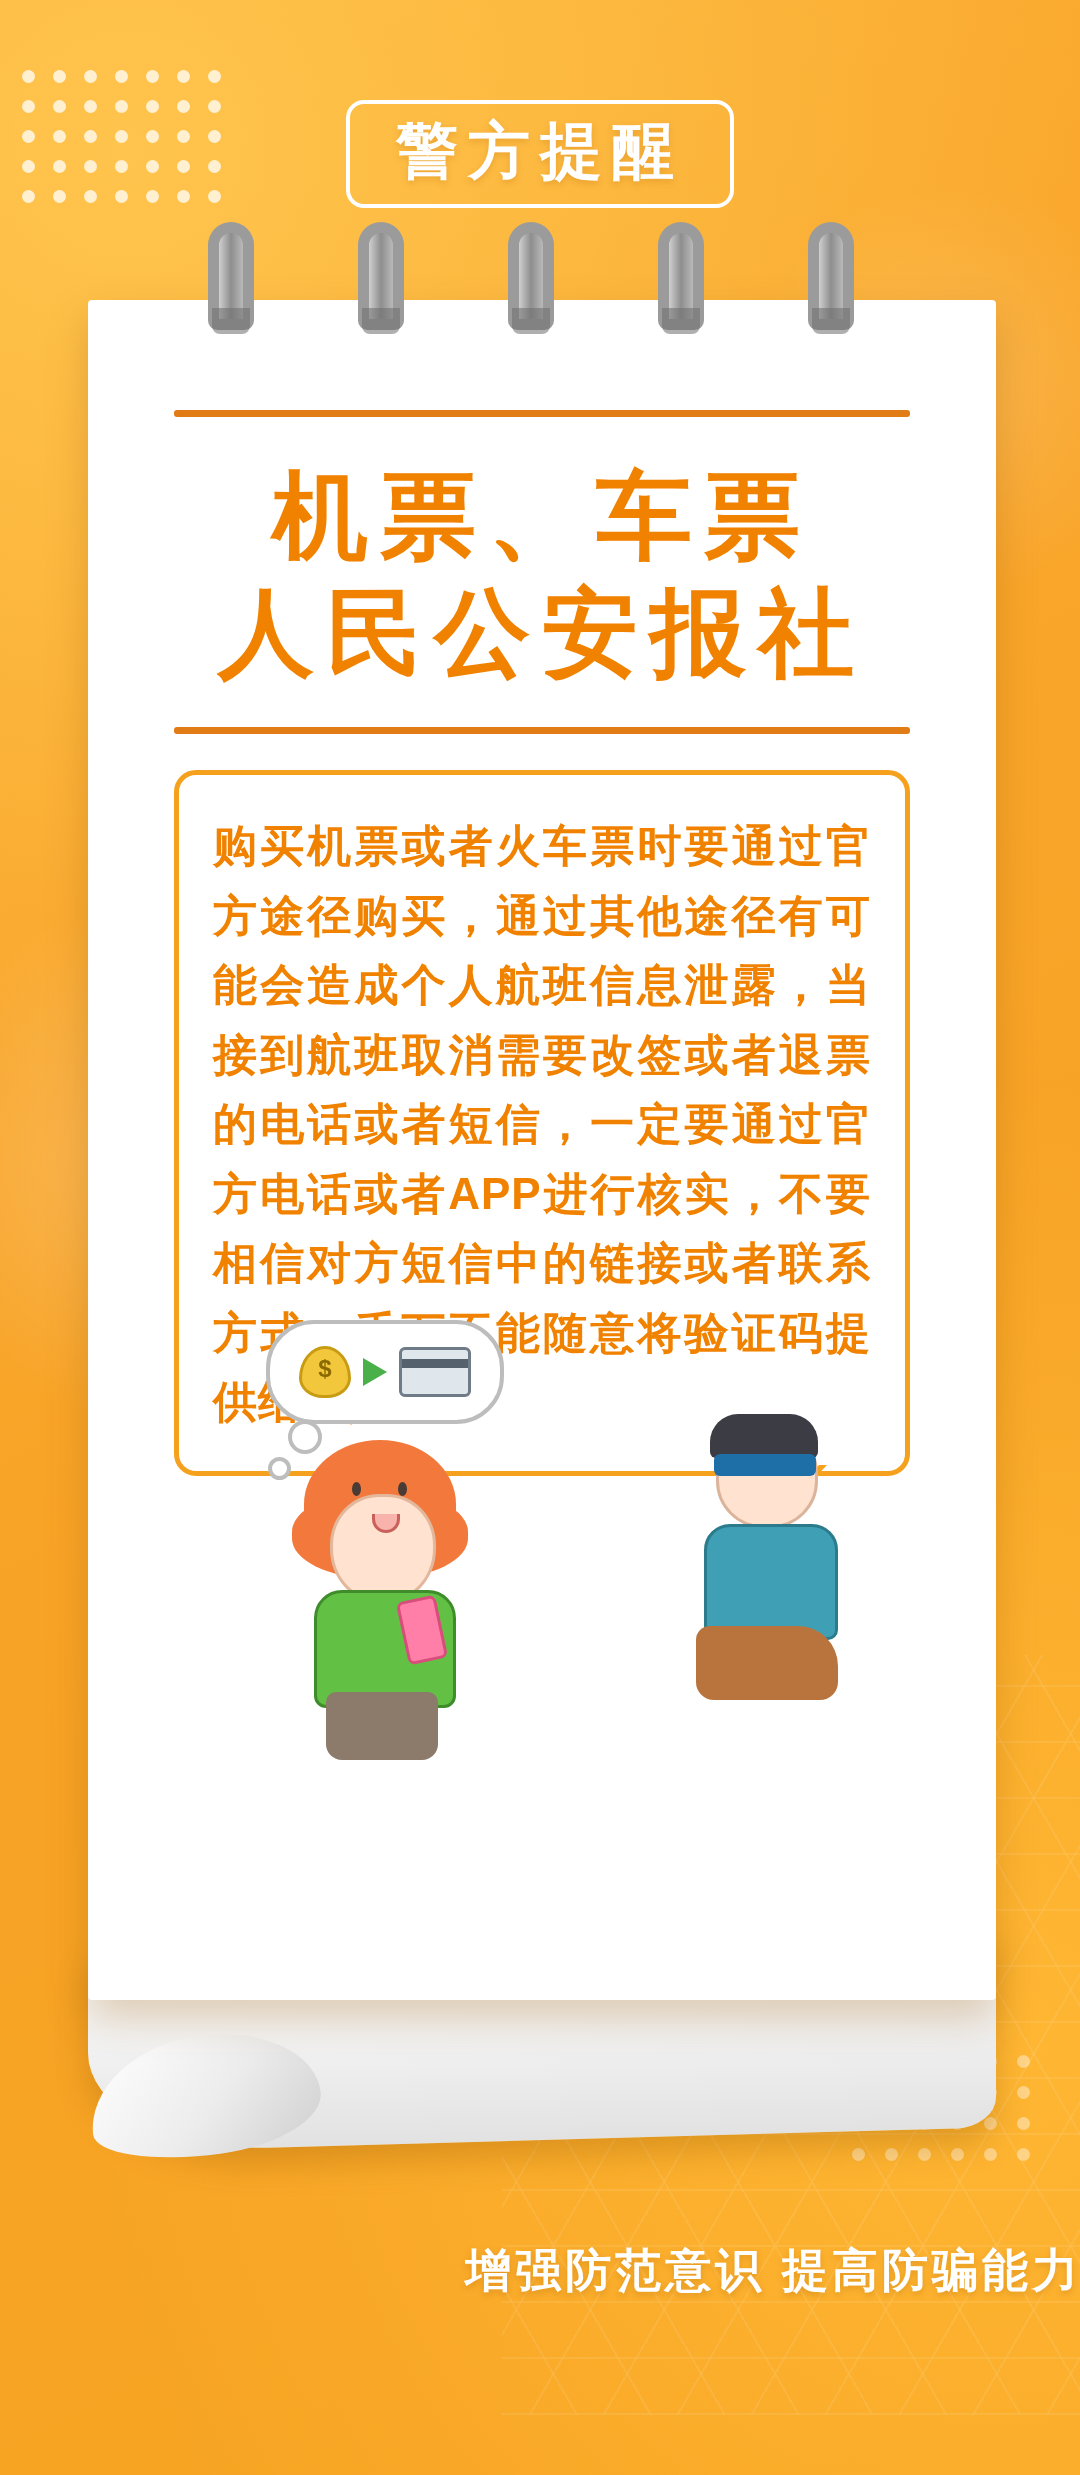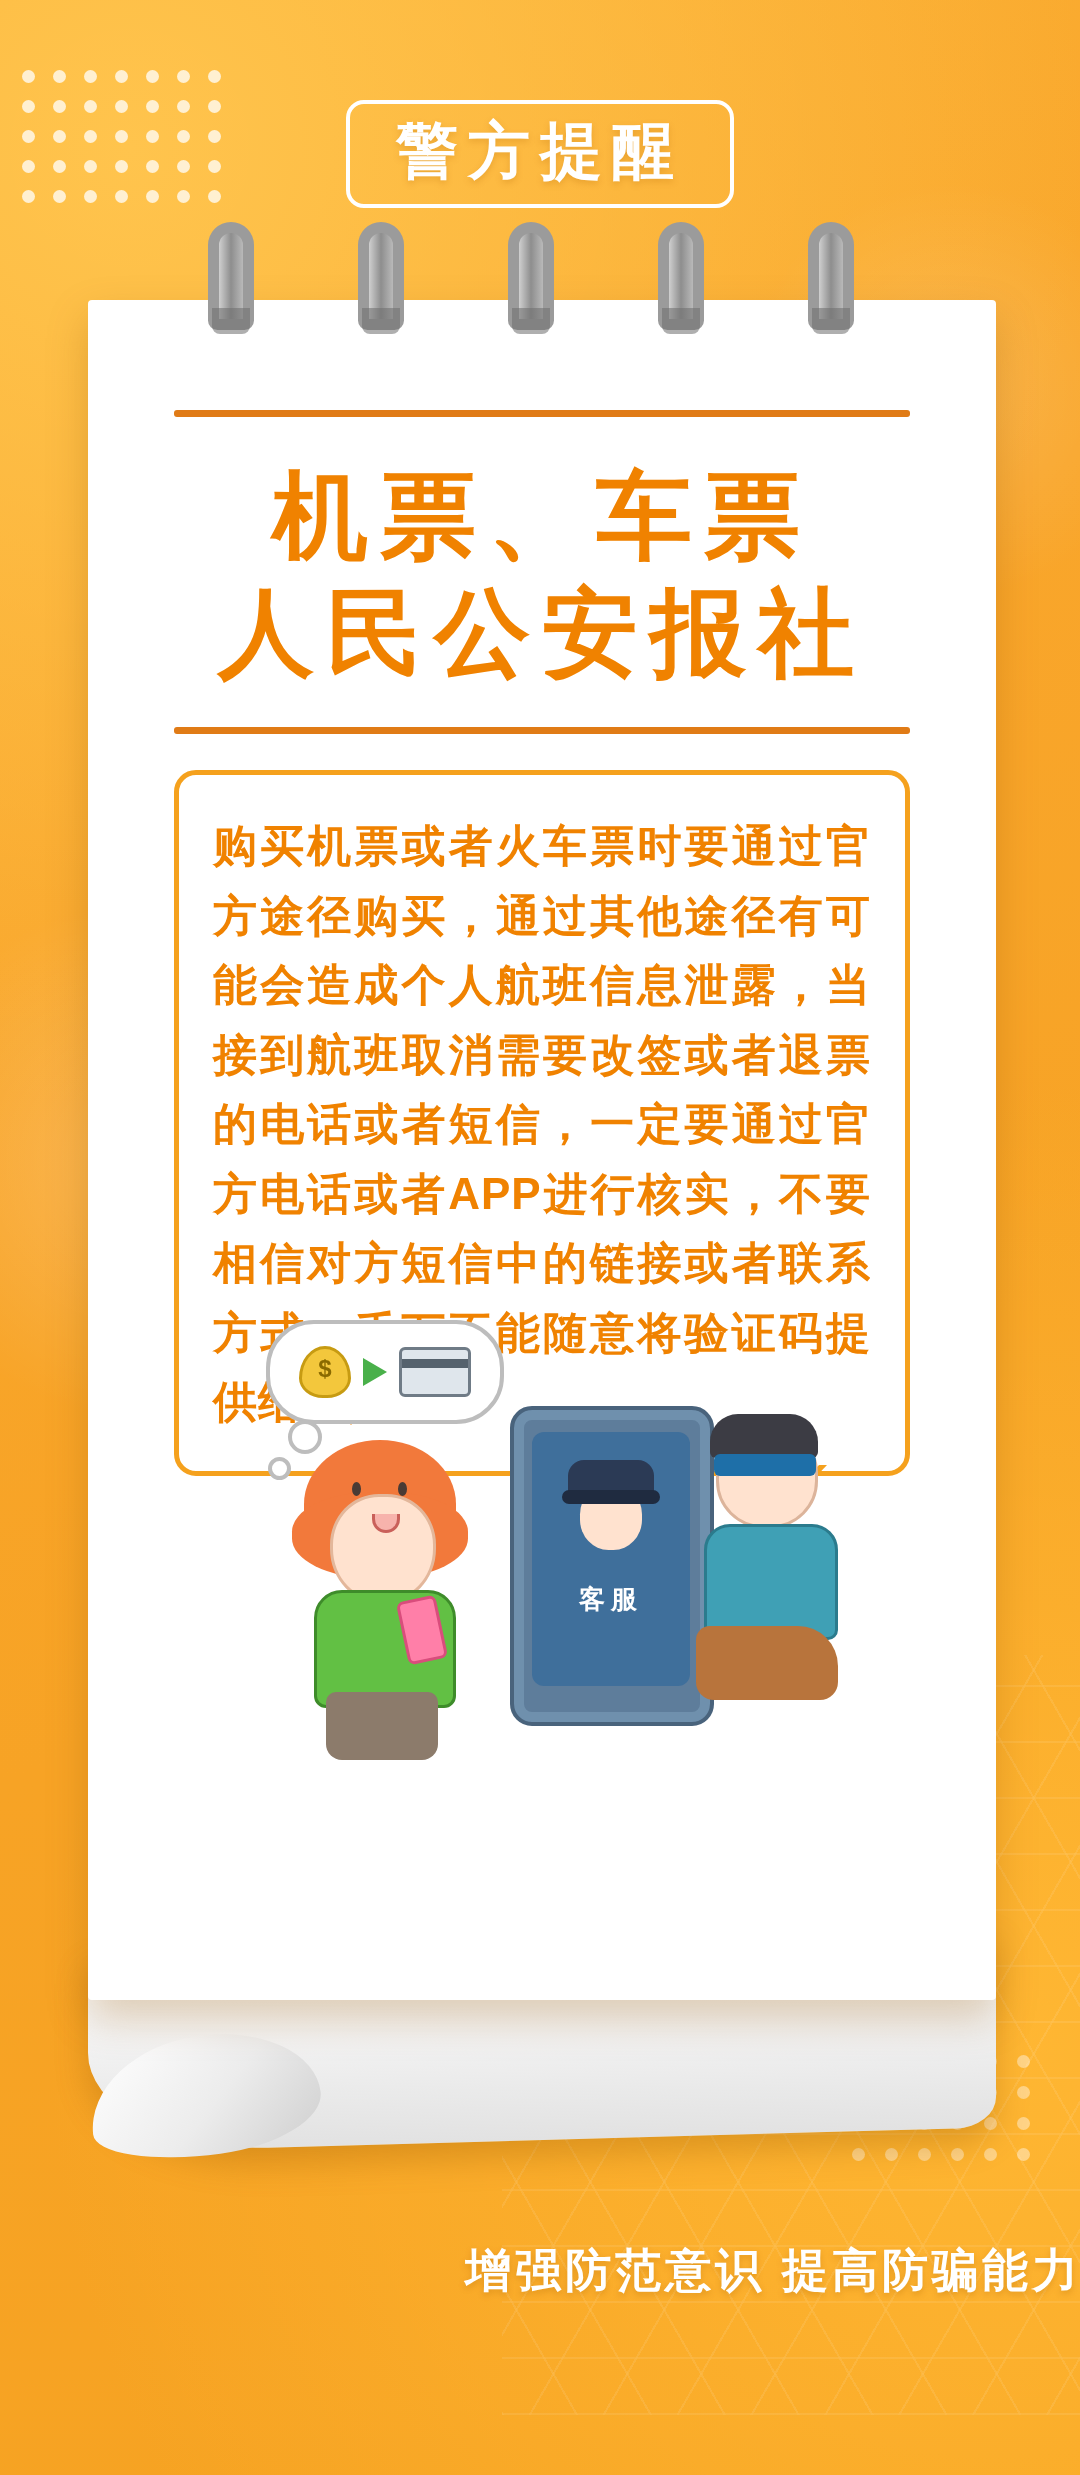--- a/index.html
+++ b/index.html
@@ -606,13 +606,6 @@
           <div class="legs"></div>
         </div>
 
-        <div class="big-phone">
-          <div class="phone-screen">
-            <div class="officer-head"></div>
-            <div class="officer-cap"></div>
-            <div class="phone-label">客服</div>
-          </div>
-        </div>
 
         <div class="scammer">
           <div class="sc-head"></div>

